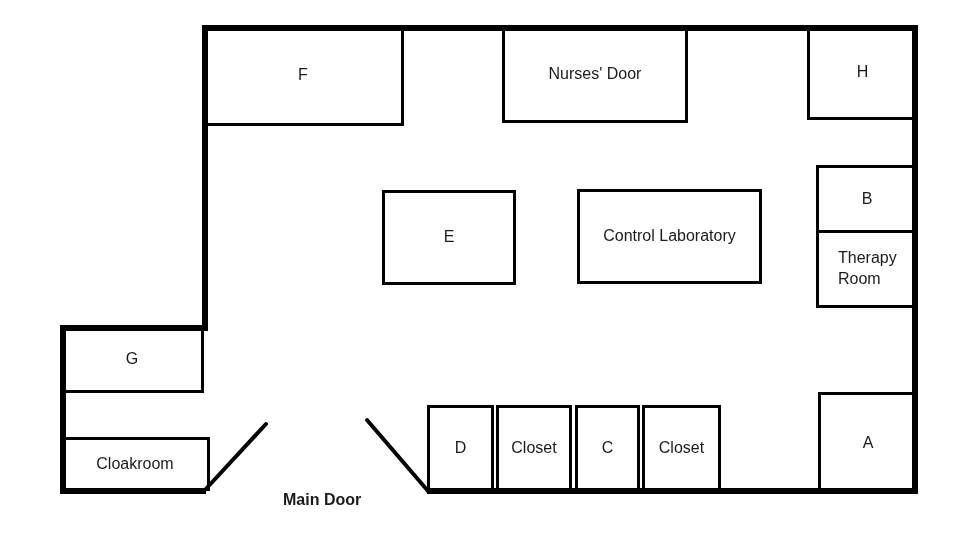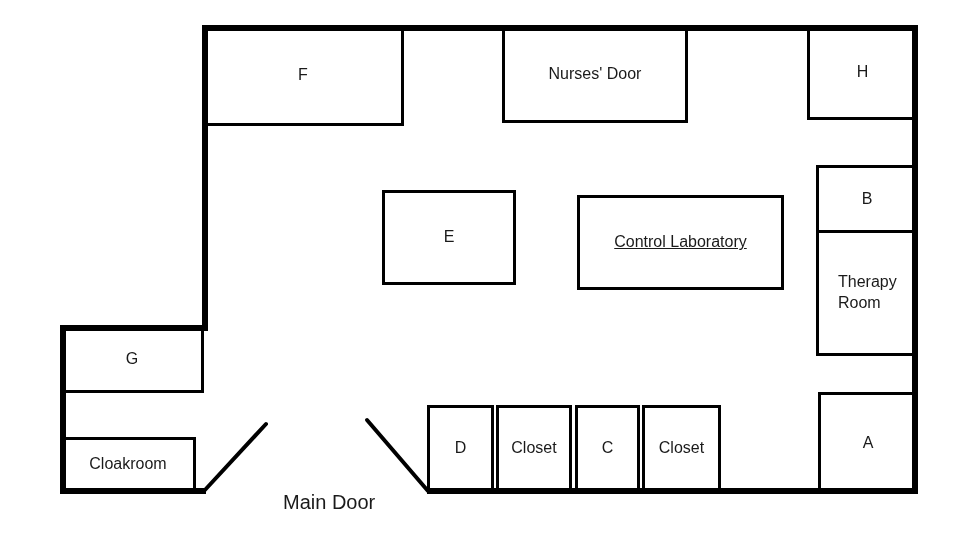--- a/index.html
+++ b/index.html
@@ -34,7 +34,7 @@
   .room-nurses-desk  { left: 502px; top: 25px;  width: 186px; height: 98px;  }
   .room-h            { left: 807px; top: 25px;  width: 111px; height: 95px;  }
   .room-e            { left: 382px; top: 190px; width: 134px; height: 95px;  }
-  .room-control-lab  { left: 577px; top: 195px; width: 207px; height: 95px; text-decoration: underline;  }
+  .room-control-lab  { left: 577px; top: 189px; width: 185px; height: 95px;  }
   .room-b            { left: 816px; top: 165px; width: 102px; height: 68px;  }
   .room-therapy      { left: 816px; top: 230px; width: 102px; height: 126px;
                        justify-content: flex-start; padding-left: 19px; }

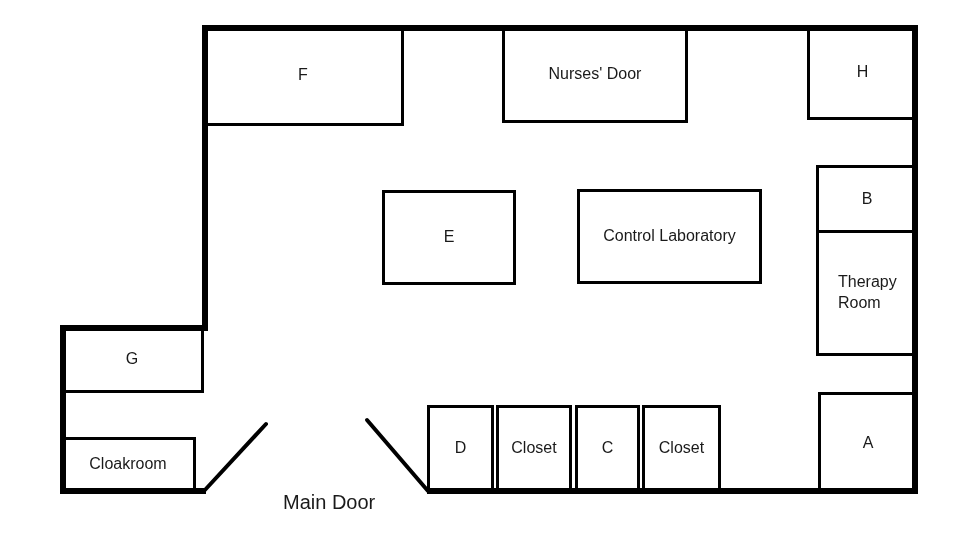--- a/index.html
+++ b/index.html
@@ -36,7 +36,7 @@
   .room-e            { left: 382px; top: 190px; width: 134px; height: 95px;  }
   .room-control-lab  { left: 577px; top: 189px; width: 185px; height: 95px;  }
   .room-b            { left: 816px; top: 165px; width: 102px; height: 68px;  }
-  .room-therapy      { left: 816px; top: 230px; width: 102px; height: 126px;
+  .room-therapy      { left: 816px; top: 230px; width: 102px; height: 78px;
                        justify-content: flex-start; padding-left: 19px; }
   .room-therapy .room-label { text-align: left; max-width: 62px; }
   .room-g            { left: 60px;  top: 325px; width: 144px; height: 68px;  }

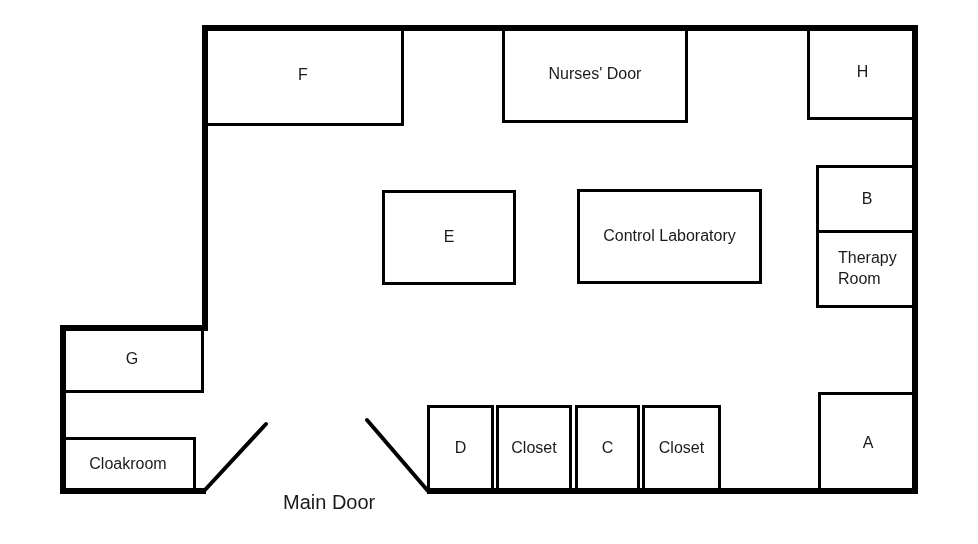--- a/index.html
+++ b/index.html
@@ -40,7 +40,7 @@
                        justify-content: flex-start; padding-left: 19px; }
   .room-therapy .room-label { text-align: left; max-width: 62px; }
   .room-g            { left: 60px;  top: 325px; width: 144px; height: 68px;  }
-  .room-cloakroom    { left: 60px;  top: 437px; width: 136px; height: 54px;  }
+  .room-cloakroom    { left: 60px;  top: 437px; width: 150px; height: 54px;  }
   .room-d            { left: 427px; top: 405px; width: 67px;  height: 86px;  }
   .closet-1          { left: 496px; top: 405px; width: 76px;  height: 86px;  }
   .room-c            { left: 575px; top: 405px; width: 65px;  height: 86px;  }

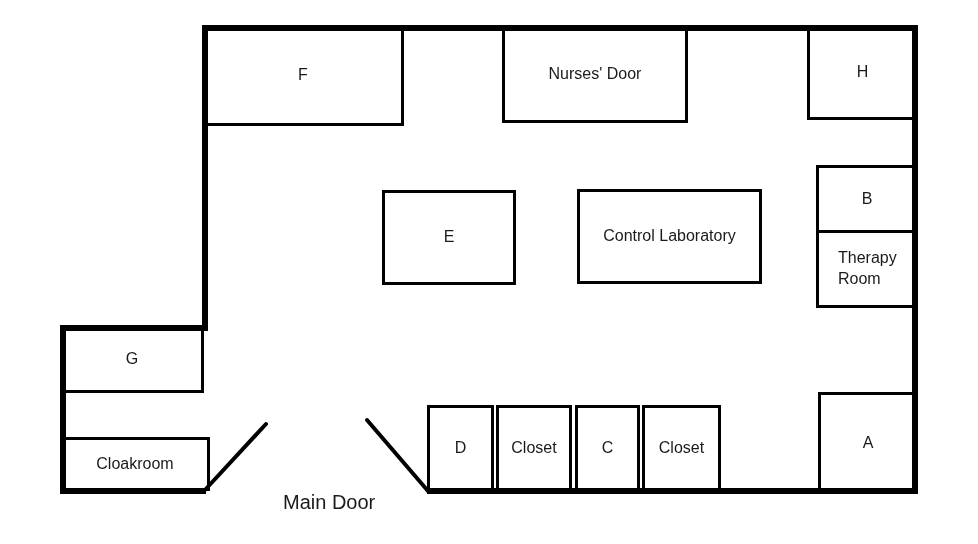--- a/index.html
+++ b/index.html
@@ -73,8 +73,9 @@
     position: absolute;
     left: 283px;
     top: 491px;
-    font-size: 20px;
+    font-size: 16px;
     white-space: nowrap;
+    font-weight: bold;
   }
 </style>
 </head>

